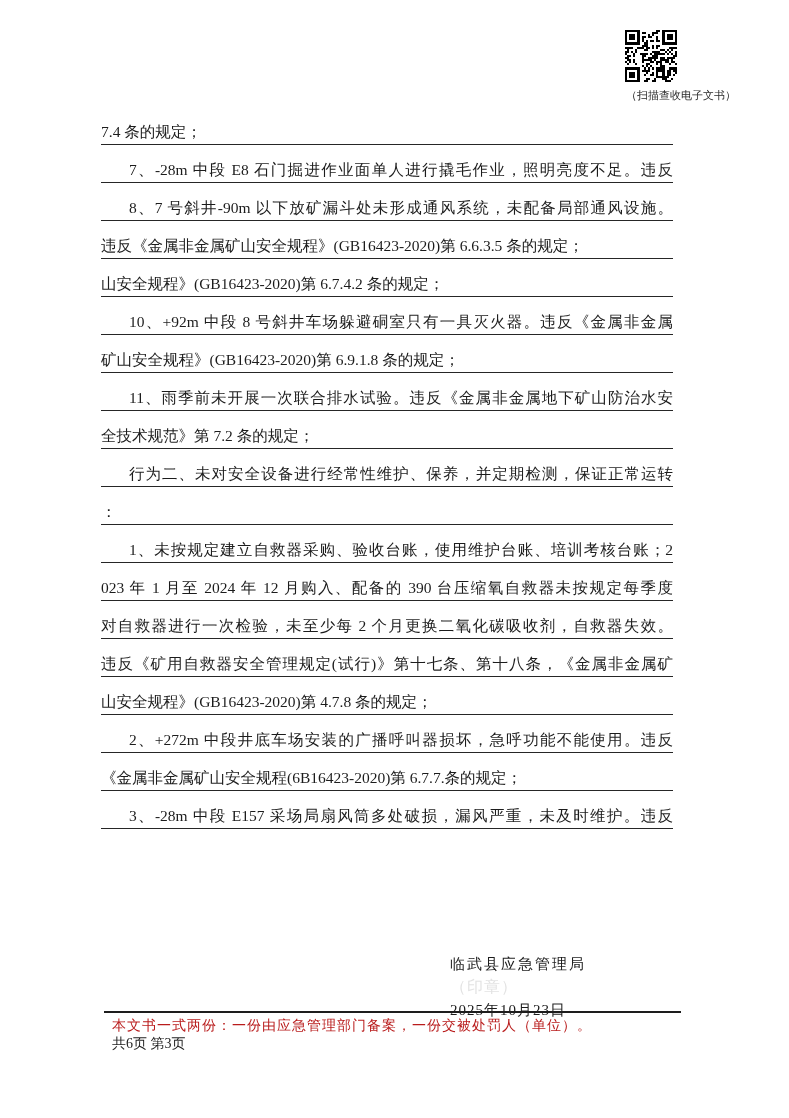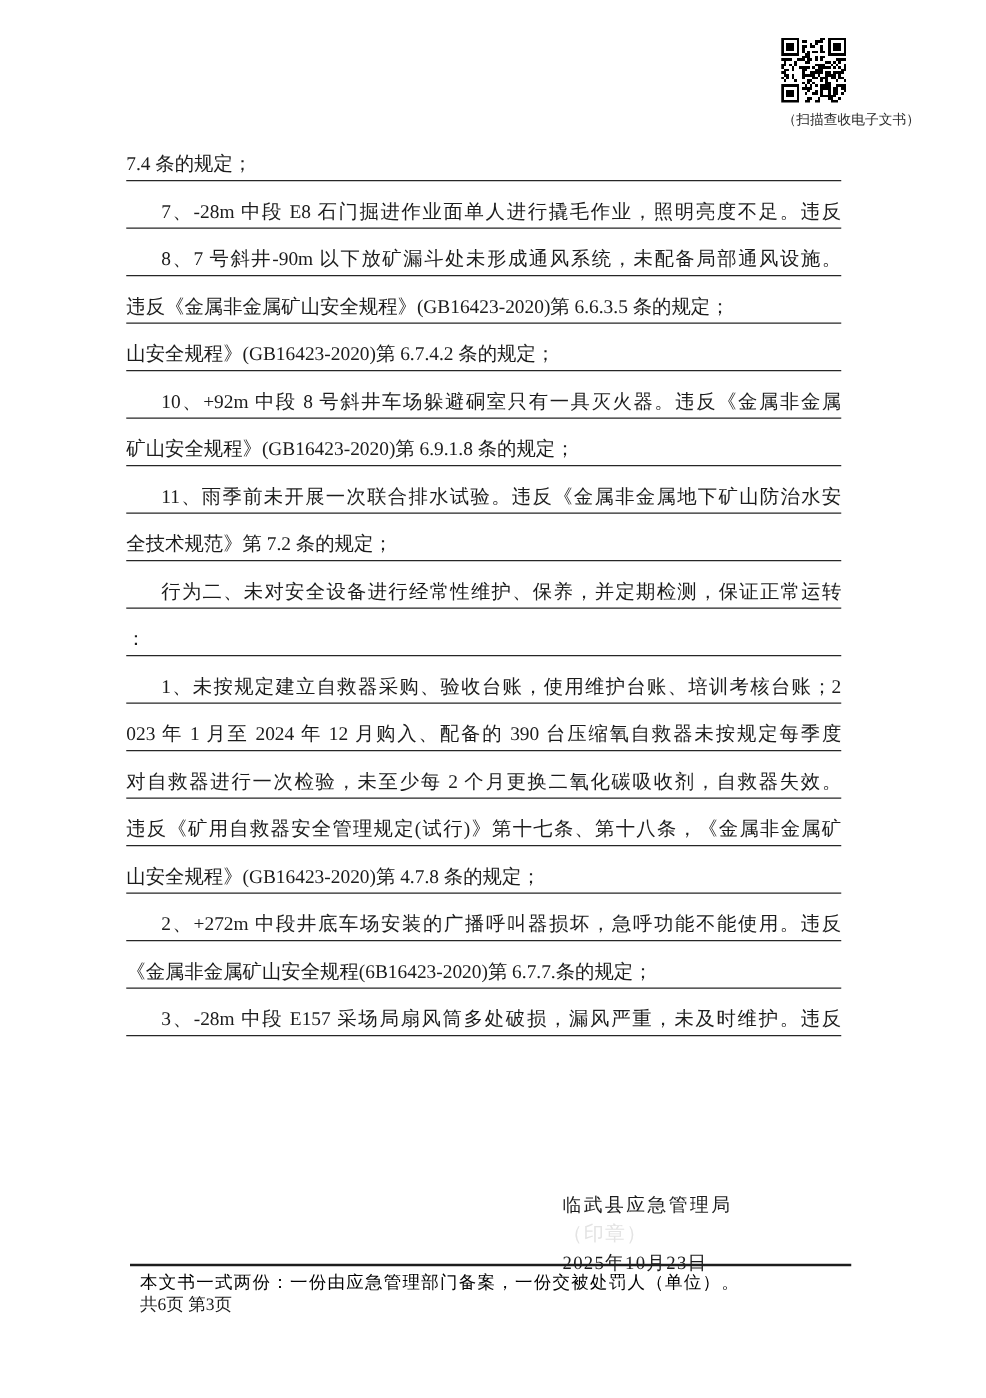--- a/index.html
+++ b/index.html
@@ -59,7 +59,7 @@
   }
   .footer-note{
     position:absolute; top:1017px; left:112px; width:569px;
-    font-size:14px; color:#000000; letter-spacing:1px;
+    font-size:14px; color:#b91c1c; letter-spacing:1px;
   }
   .footer-page{
     position:absolute; top:1035px; left:112px; width:562px;

